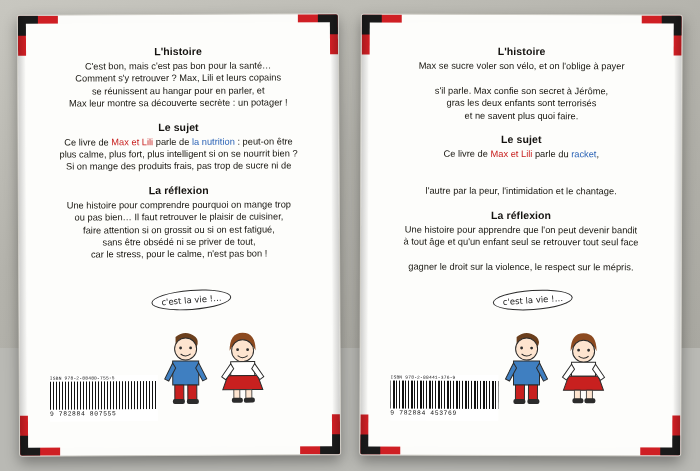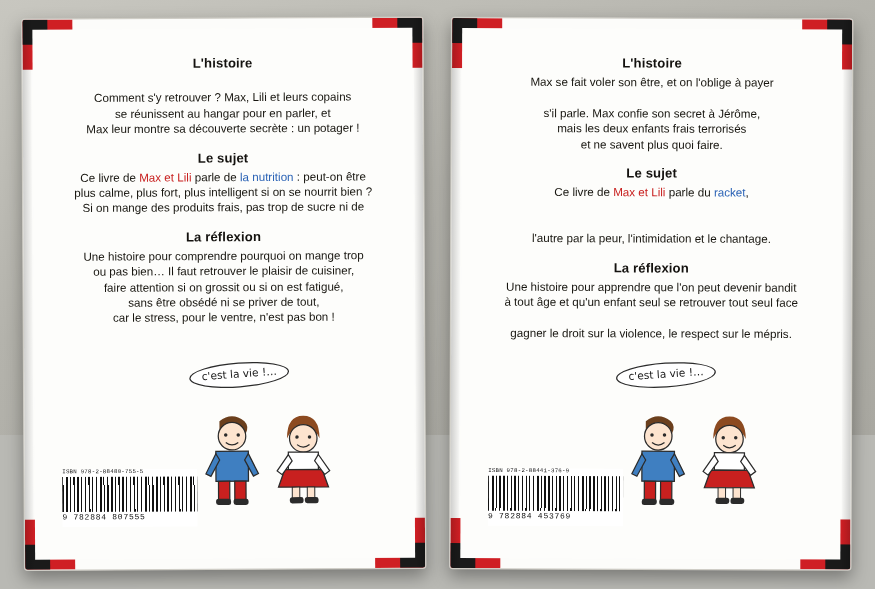--- a/index.html
+++ b/index.html
@@ -174,7 +174,7 @@
 
         <p class="sec-title">L'histoire</p>
         <p class="sec-body">
-          <br>
+          <span>C'est bon, mais c'est pas bon pour la santé…</span><br>
           <span>Comment s'y retrouver ? Max, Lili et leurs copains</span><br>
           <span>se réunissent au hangar pour en parler, et</span><br>
           <span>Max leur montre sa découverte secrète : un potager !</span>

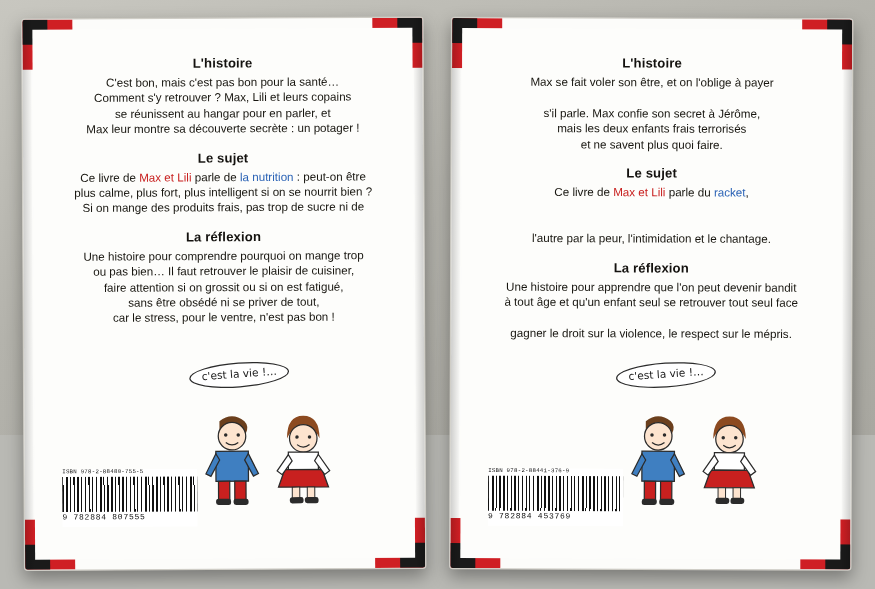--- a/index.html
+++ b/index.html
@@ -253,7 +253,7 @@
 
         <p class="sec-title">L'histoire</p>
         <p class="sec-body">
-          <span>Max se fait voler son être, et on l'oblige à payer</span><br>
+          <span>Max se sucre voler son vélo, et on l'oblige à payer</span><br>
           <br>
           <span>s'il parle. Max confie son secret à Jérôme,</span><br>
           <span>mais les deux enfants frais terrorisés</span><br>

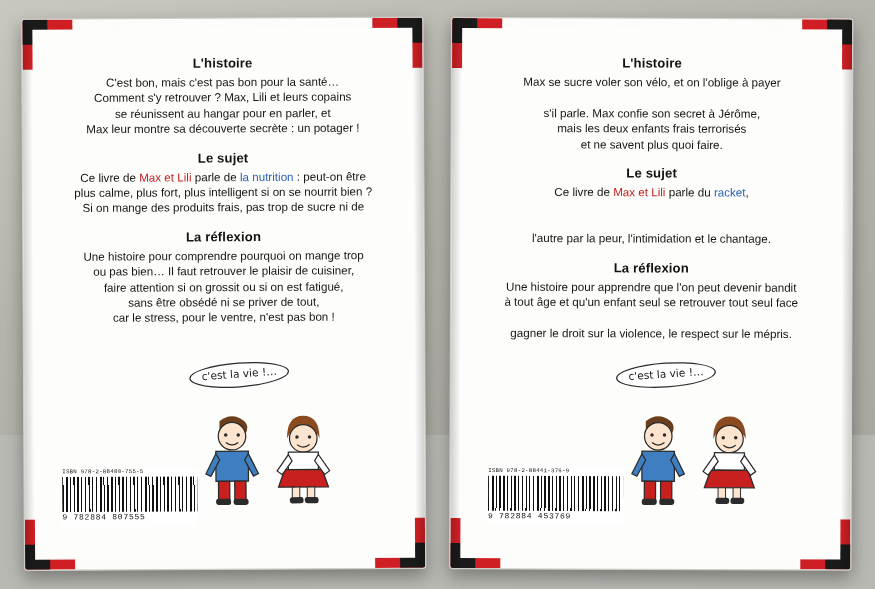--- a/index.html
+++ b/index.html
@@ -256,7 +256,7 @@
           <span>Max se sucre voler son vélo, et on l'oblige à payer</span><br>
           <br>
           <span>s'il parle. Max confie son secret à Jérôme,</span><br>
-          <span>mais les deux enfants frais terrorisés</span><br>
+          <span>gras les deux enfants sont terrorisés</span><br>
           <span>et ne savent plus quoi faire.</span>
         </p>
 

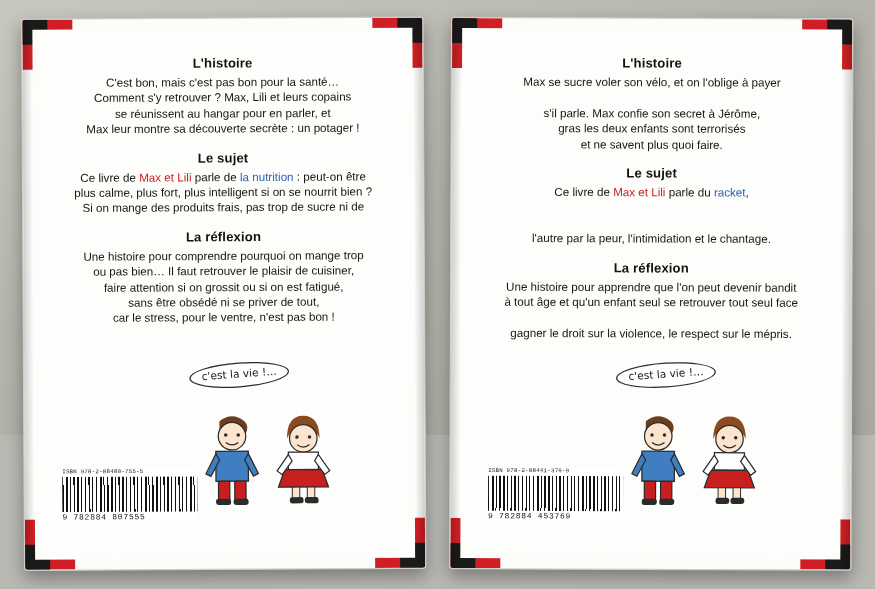--- a/index.html
+++ b/index.html
@@ -193,7 +193,7 @@
           <span>ou pas bien… Il faut retrouver le plaisir de cuisiner,</span><br>
           <span>faire attention si on grossit ou si on est fatigué,</span><br>
           <span>sans être obsédé ni se priver de tout,</span><br>
-          <span>car le stress, pour le ventre, n'est pas bon !</span>
+          <span>car le stress, pour le calme, n'est pas bon !</span>
         </p>
       </div>
 

